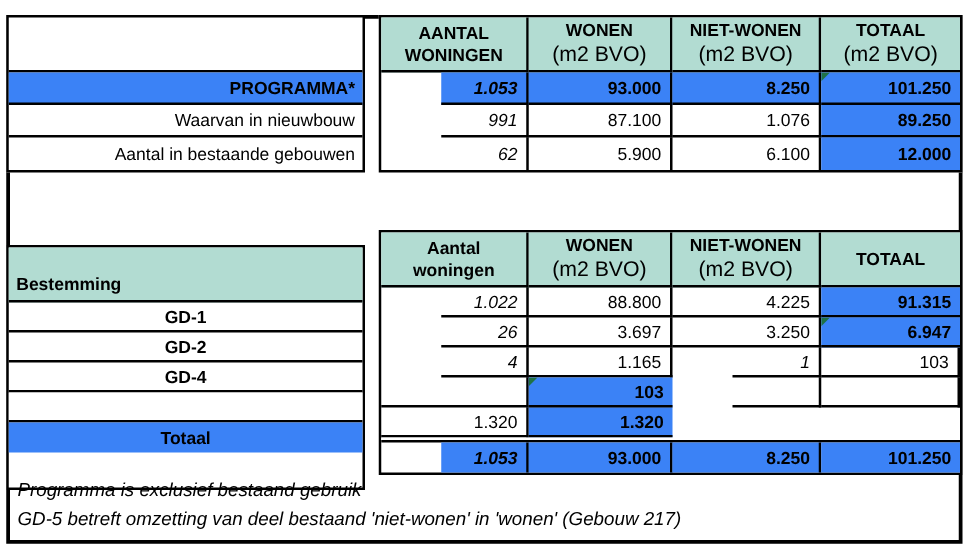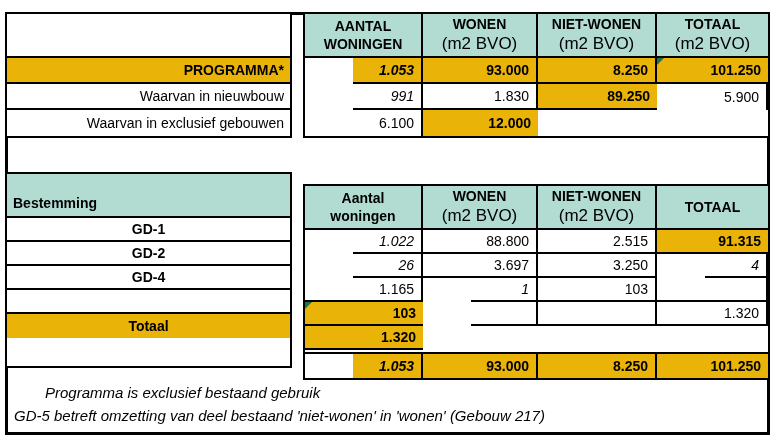--- a/index.html
+++ b/index.html
@@ -43,7 +43,7 @@
   .l2n  { font-weight: normal; font-size: 17px; }
   .best { align-items: flex-end; padding: 0 0 5px 6px; font-weight: bold; }
   .teal { background: #b2dcd2; }
-  .pink { background: #eab308; }
+  .pink { background: #3b82f6; }
   .b { font-weight: bold; }
   .i { font-style: italic; margin-left: 48px; }
   .rel { position: relative; }

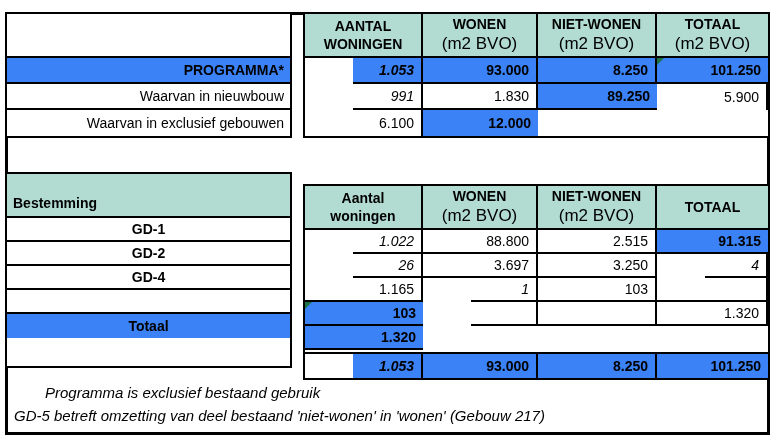--- a/index.html
+++ b/index.html
@@ -95,6 +95,7 @@
     </div>
 
     <div class="c num i">991</div>
+    <div class="c num">87.100</div>
     <div class="c num">1.830</div>
     <div class="c num pink b nr">89.250</div>
 

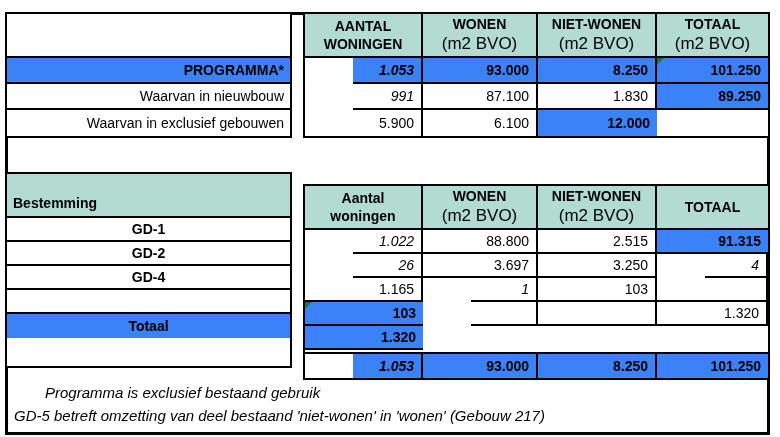--- a/index.html
+++ b/index.html
@@ -96,7 +96,7 @@
 
     <div class="c num i">991</div>
     <div class="c num">87.100</div>
-    <div class="c num">1.830</div>
+    <div class="c num">1.076</div>
     <div class="c num pink b nr">89.250</div>
 
     <div class="c num nb">5.900</div>

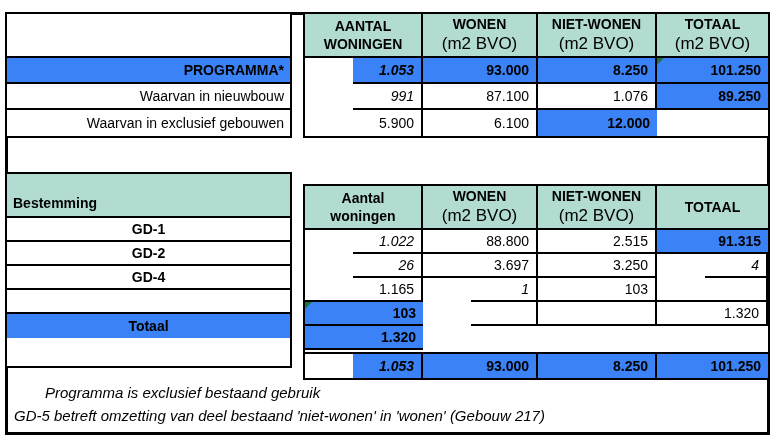--- a/index.html
+++ b/index.html
@@ -65,7 +65,7 @@
     <div class="c"></div>
     <div class="c rlab pink b">PROGRAMMA*</div>
     <div class="c rlab">Waarvan in nieuwbouw</div>
-    <div class="c rlab nb">Waarvan in exclusief gebouwen</div>
+    <div class="c rlab nb">Aantal in bestaande gebouwen</div>
   </div>
 
   <div class="box t1g">

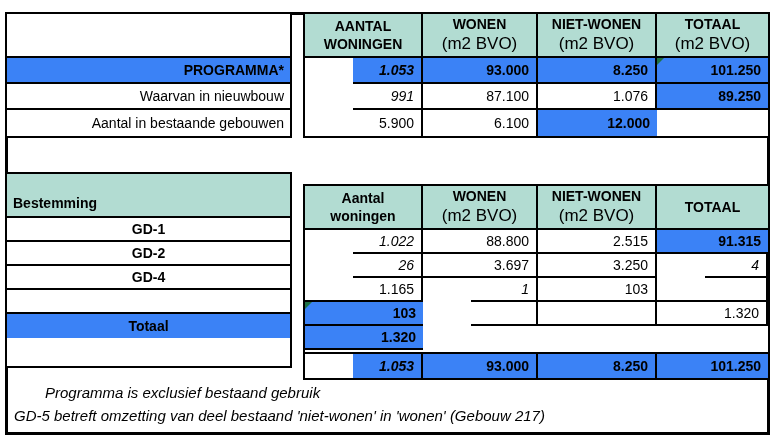--- a/index.html
+++ b/index.html
@@ -99,6 +99,7 @@
     <div class="c num">1.076</div>
     <div class="c num pink b nr">89.250</div>
 
+    <div class="c num i nb">62</div>
     <div class="c num nb">5.900</div>
     <div class="c num nb">6.100</div>
     <div class="c num pink b nr nb">12.000</div>

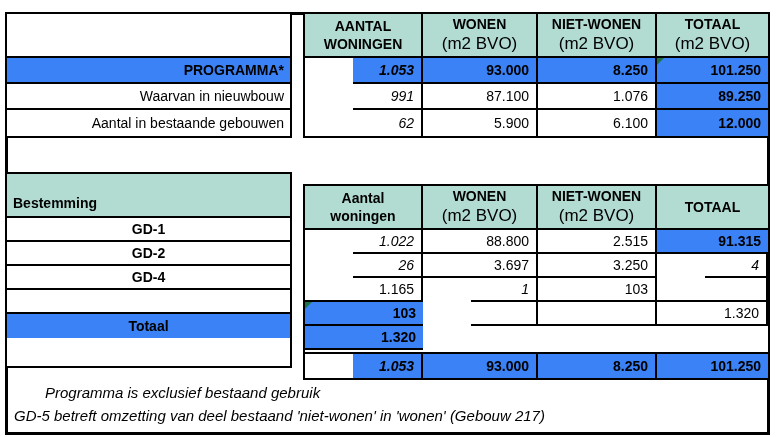--- a/index.html
+++ b/index.html
@@ -22,7 +22,7 @@
   .t1g { left: 303px; top: 12px; width: 467px;
          grid-template-columns: 118px 115px 119px 111px;
          grid-template-rows: 44px 26px 26px 26px; }
-  .t2l { left: 5px;  top: 172px; width: 287px;
+  .t2l { left: 5px;  top: 196px; width: 287px;
          grid-template-rows: 44px 24px 24px 24px 24px 24px 4px 24px; }
   .t2g { left: 303px; top: 184px; width: 467px;
          grid-template-columns: 118px 115px 119px 111px;

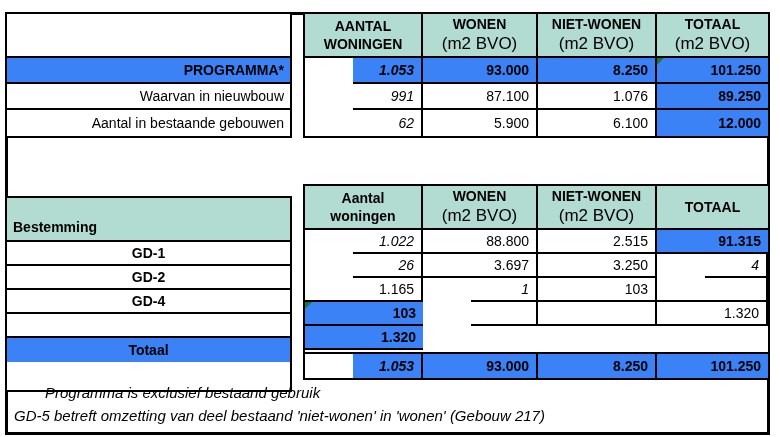--- a/index.html
+++ b/index.html
@@ -133,7 +133,7 @@
 
     <div class="c num i">1.022</div>
     <div class="c num">88.800</div>
-    <div class="c num">2.515</div>
+    <div class="c num">4.225</div>
     <div class="c num pink b nr">91.315</div>
 
     <div class="c num i">26</div>

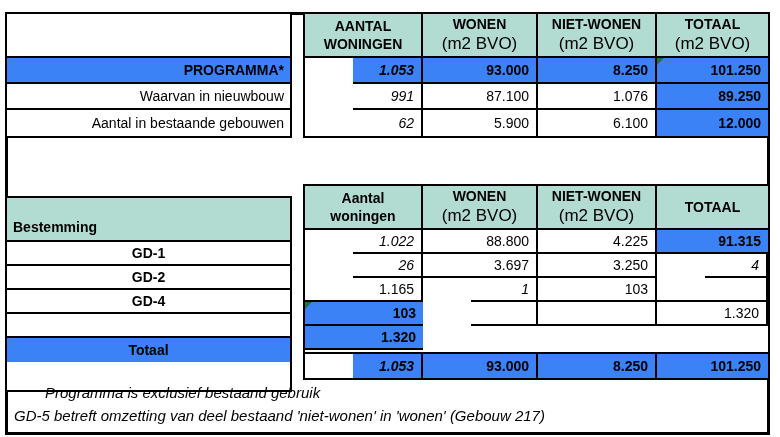--- a/index.html
+++ b/index.html
@@ -139,6 +139,10 @@
     <div class="c num i">26</div>
     <div class="c num">3.697</div>
     <div class="c num">3.250</div>
+    <div class="c num pink b rel nr">
+      <span class="tri"></span>
+      <span>6.947</span>
+    </div>
 
     <div class="c num i">4</div>
     <div class="c num">1.165</div>

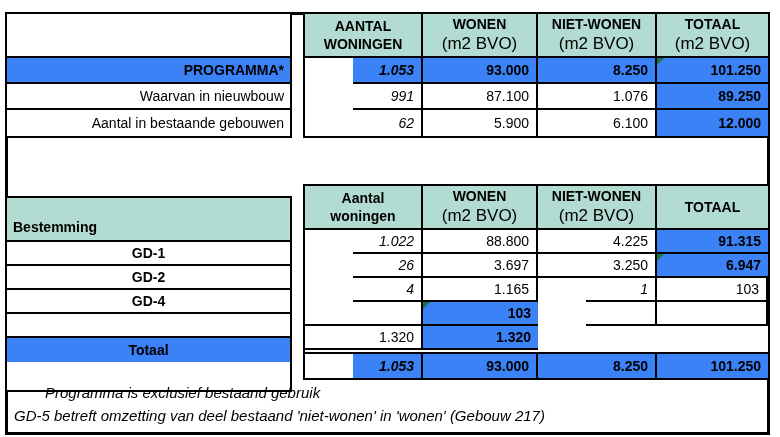--- a/index.html
+++ b/index.html
@@ -51,7 +51,7 @@
          border-top: 7px solid #1f7246; border-right: 7px solid transparent; }
   .sp  { grid-column: 1 / -1; border-bottom: 2px solid #000; background: #fff; }
   .fn  { position: absolute; left: 14px; font-style: italic; font-size: 15px; white-space: nowrap; }
-  .fn1 { top: 384px; margin-left: 31px; }
+  .fn1 { top: 384px; }
   .fn2 { top: 407px; }
 </style>
 </head>

